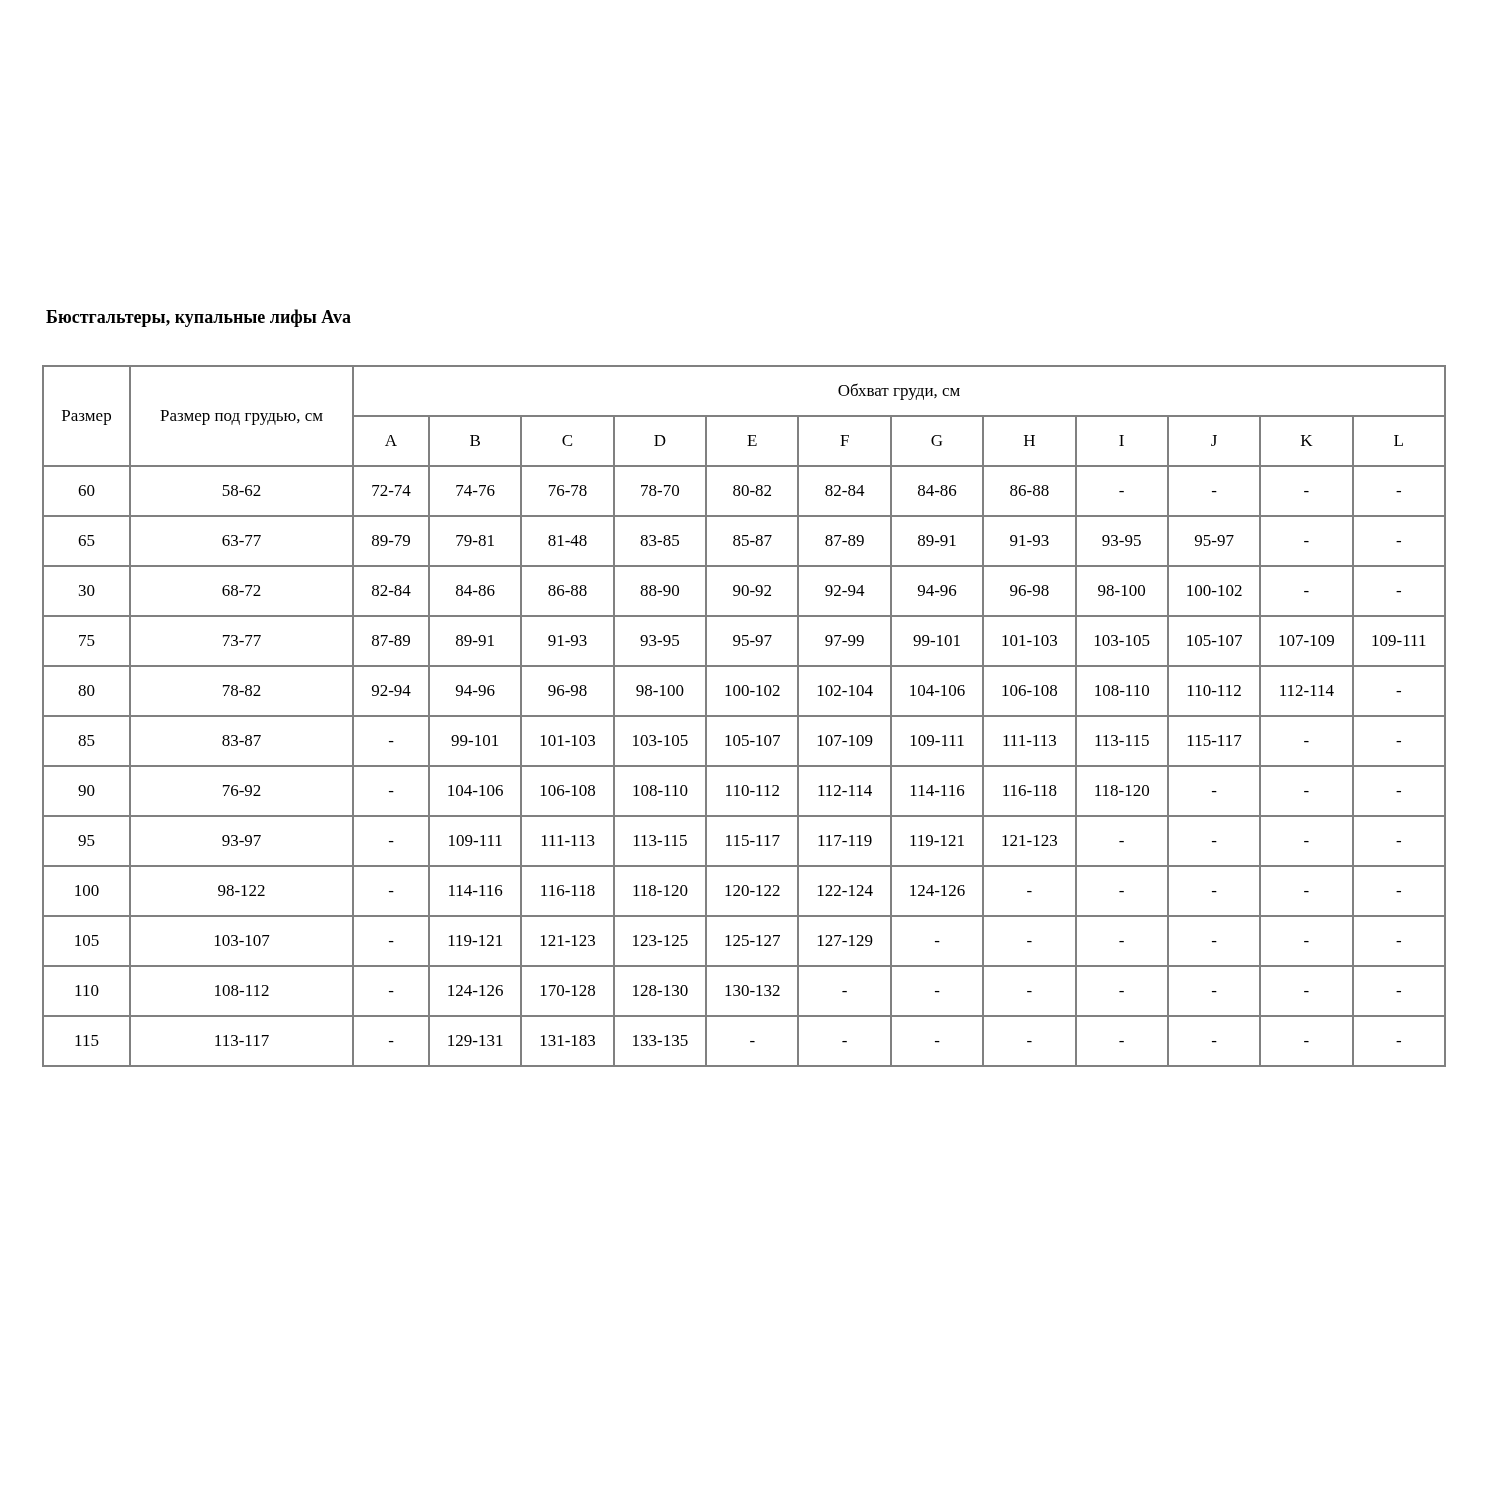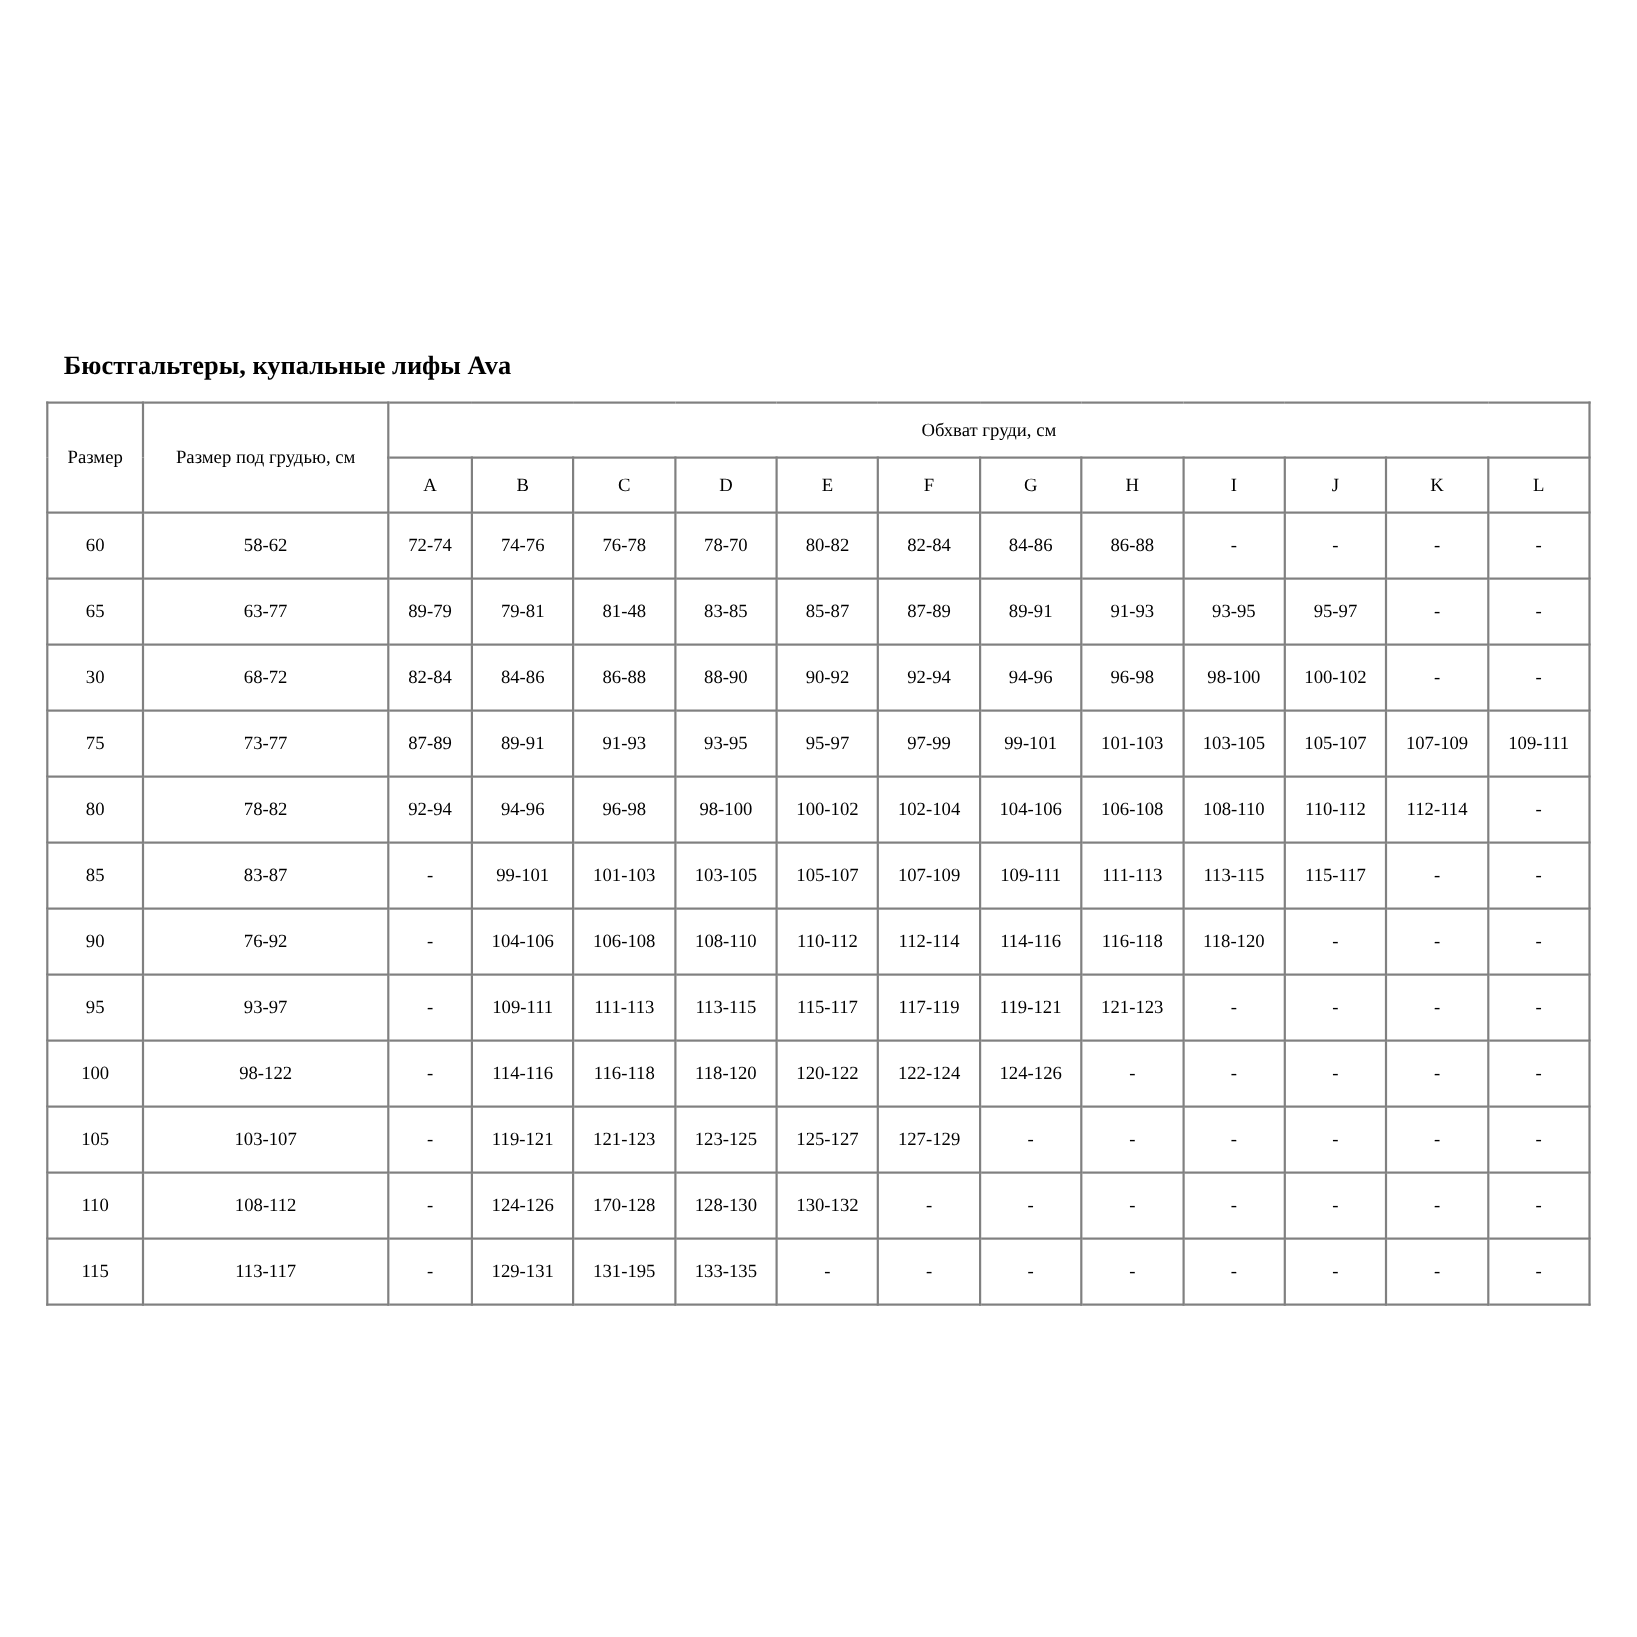--- a/index.html
+++ b/index.html
@@ -18,8 +18,8 @@
     position: absolute;
     left: 42px;
     top: 303px;
-    margin: 16px;
-    font-size: 24px;
+    margin: 4px;
+    font-size: 18px;
     font-weight: bold;
     line-height: 1.2;
     white-space: nowrap;

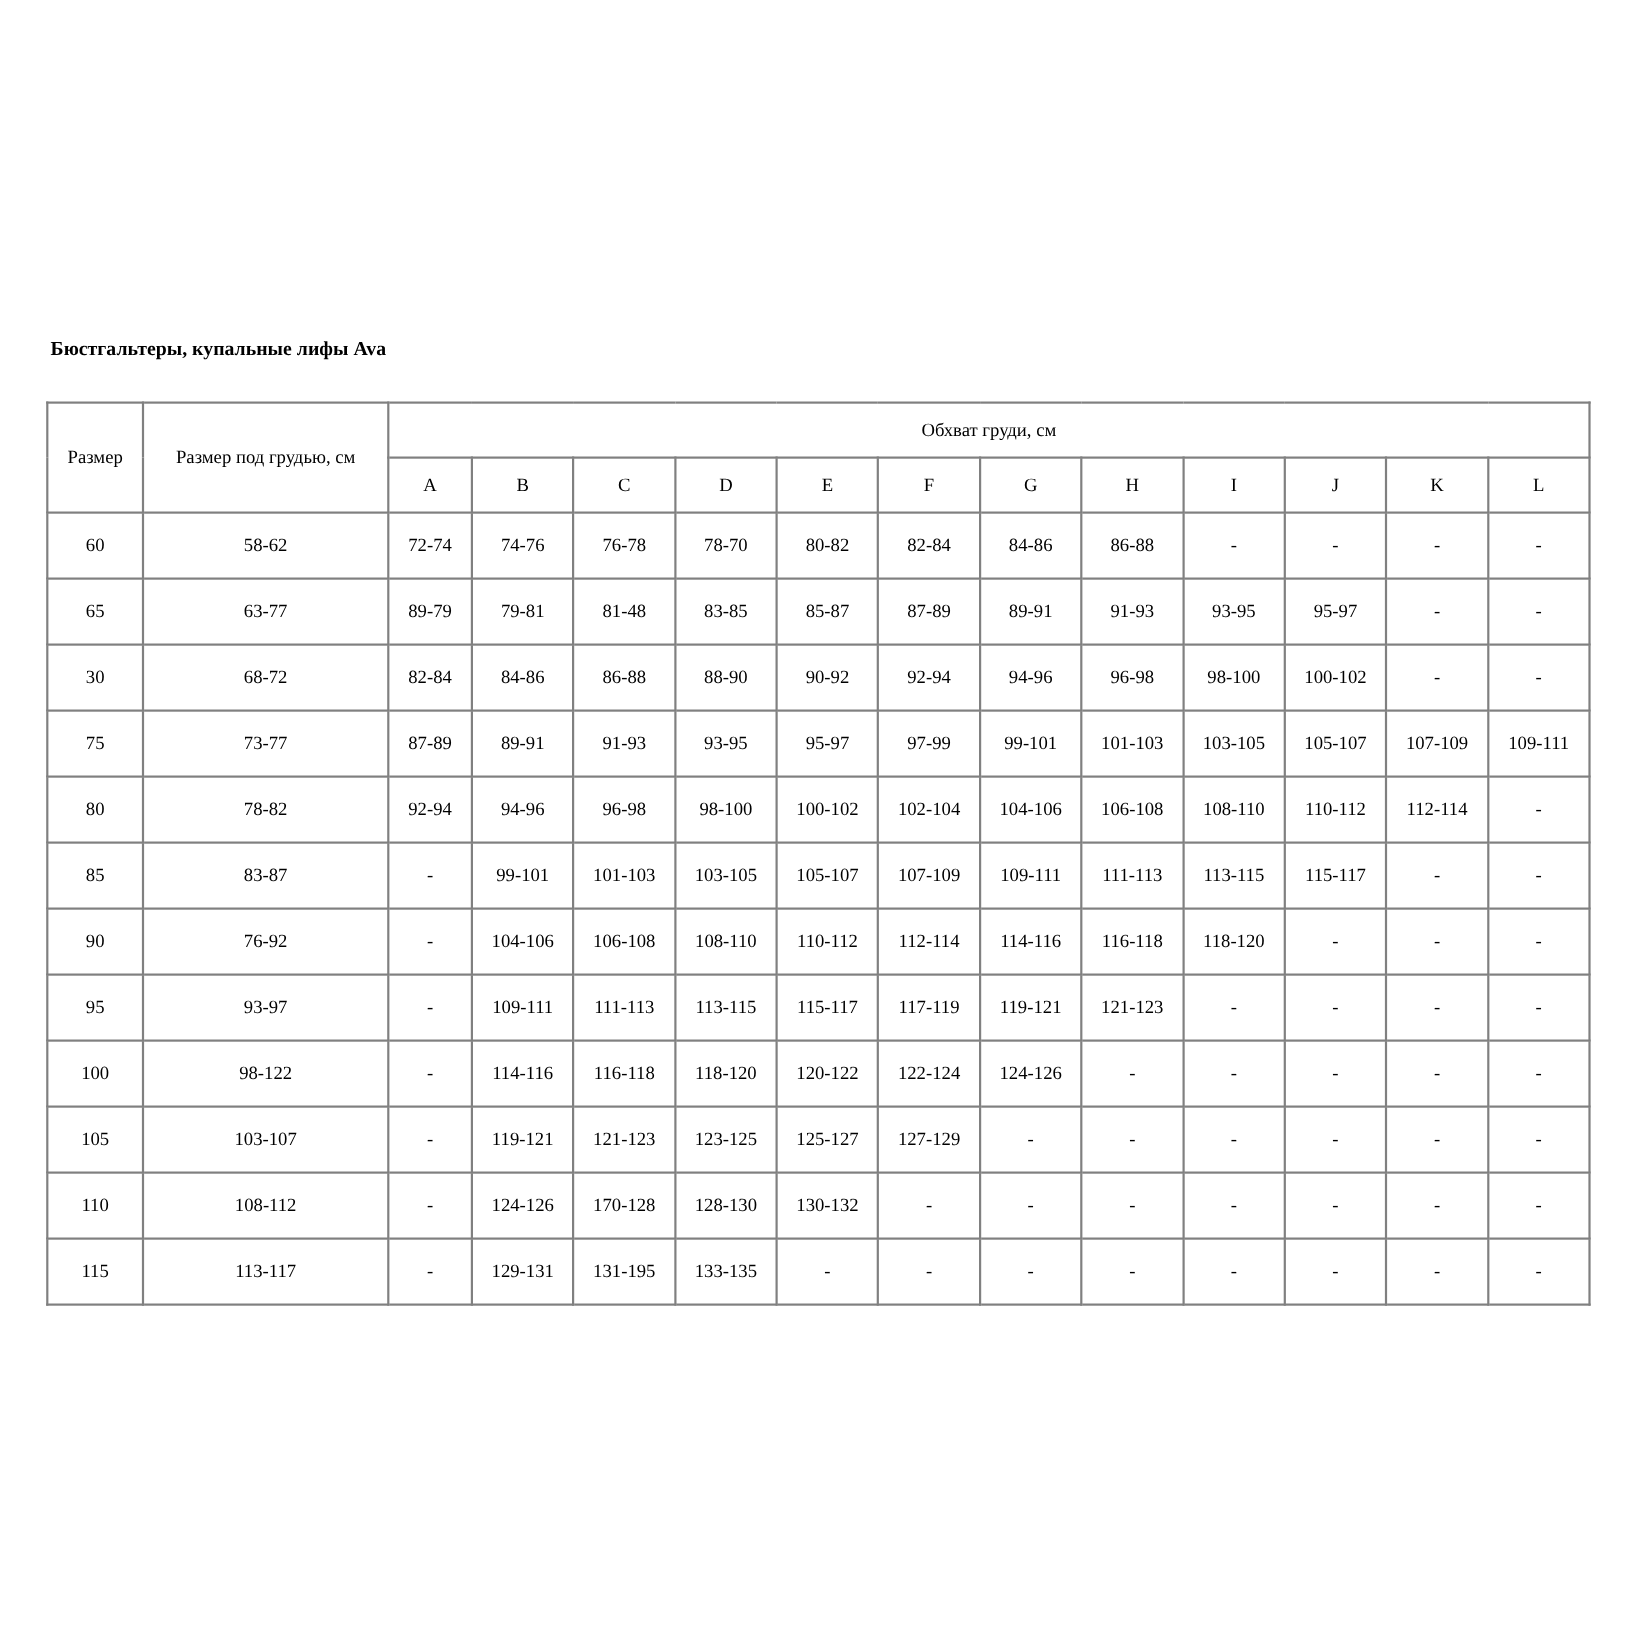--- a/index.html
+++ b/index.html
@@ -45,7 +45,7 @@
     white-space: nowrap;
   }
   table.size-chart thead tr { height: 50px; }
-  table.size-chart tbody tr { height: 60px; }
+  table.size-chart tbody tr { height: 50px; }
   col.col-size      { width: 87px;  }
   col.col-underbust { width: 223px; }
   col.col-cup-a     { width: 76px;  }

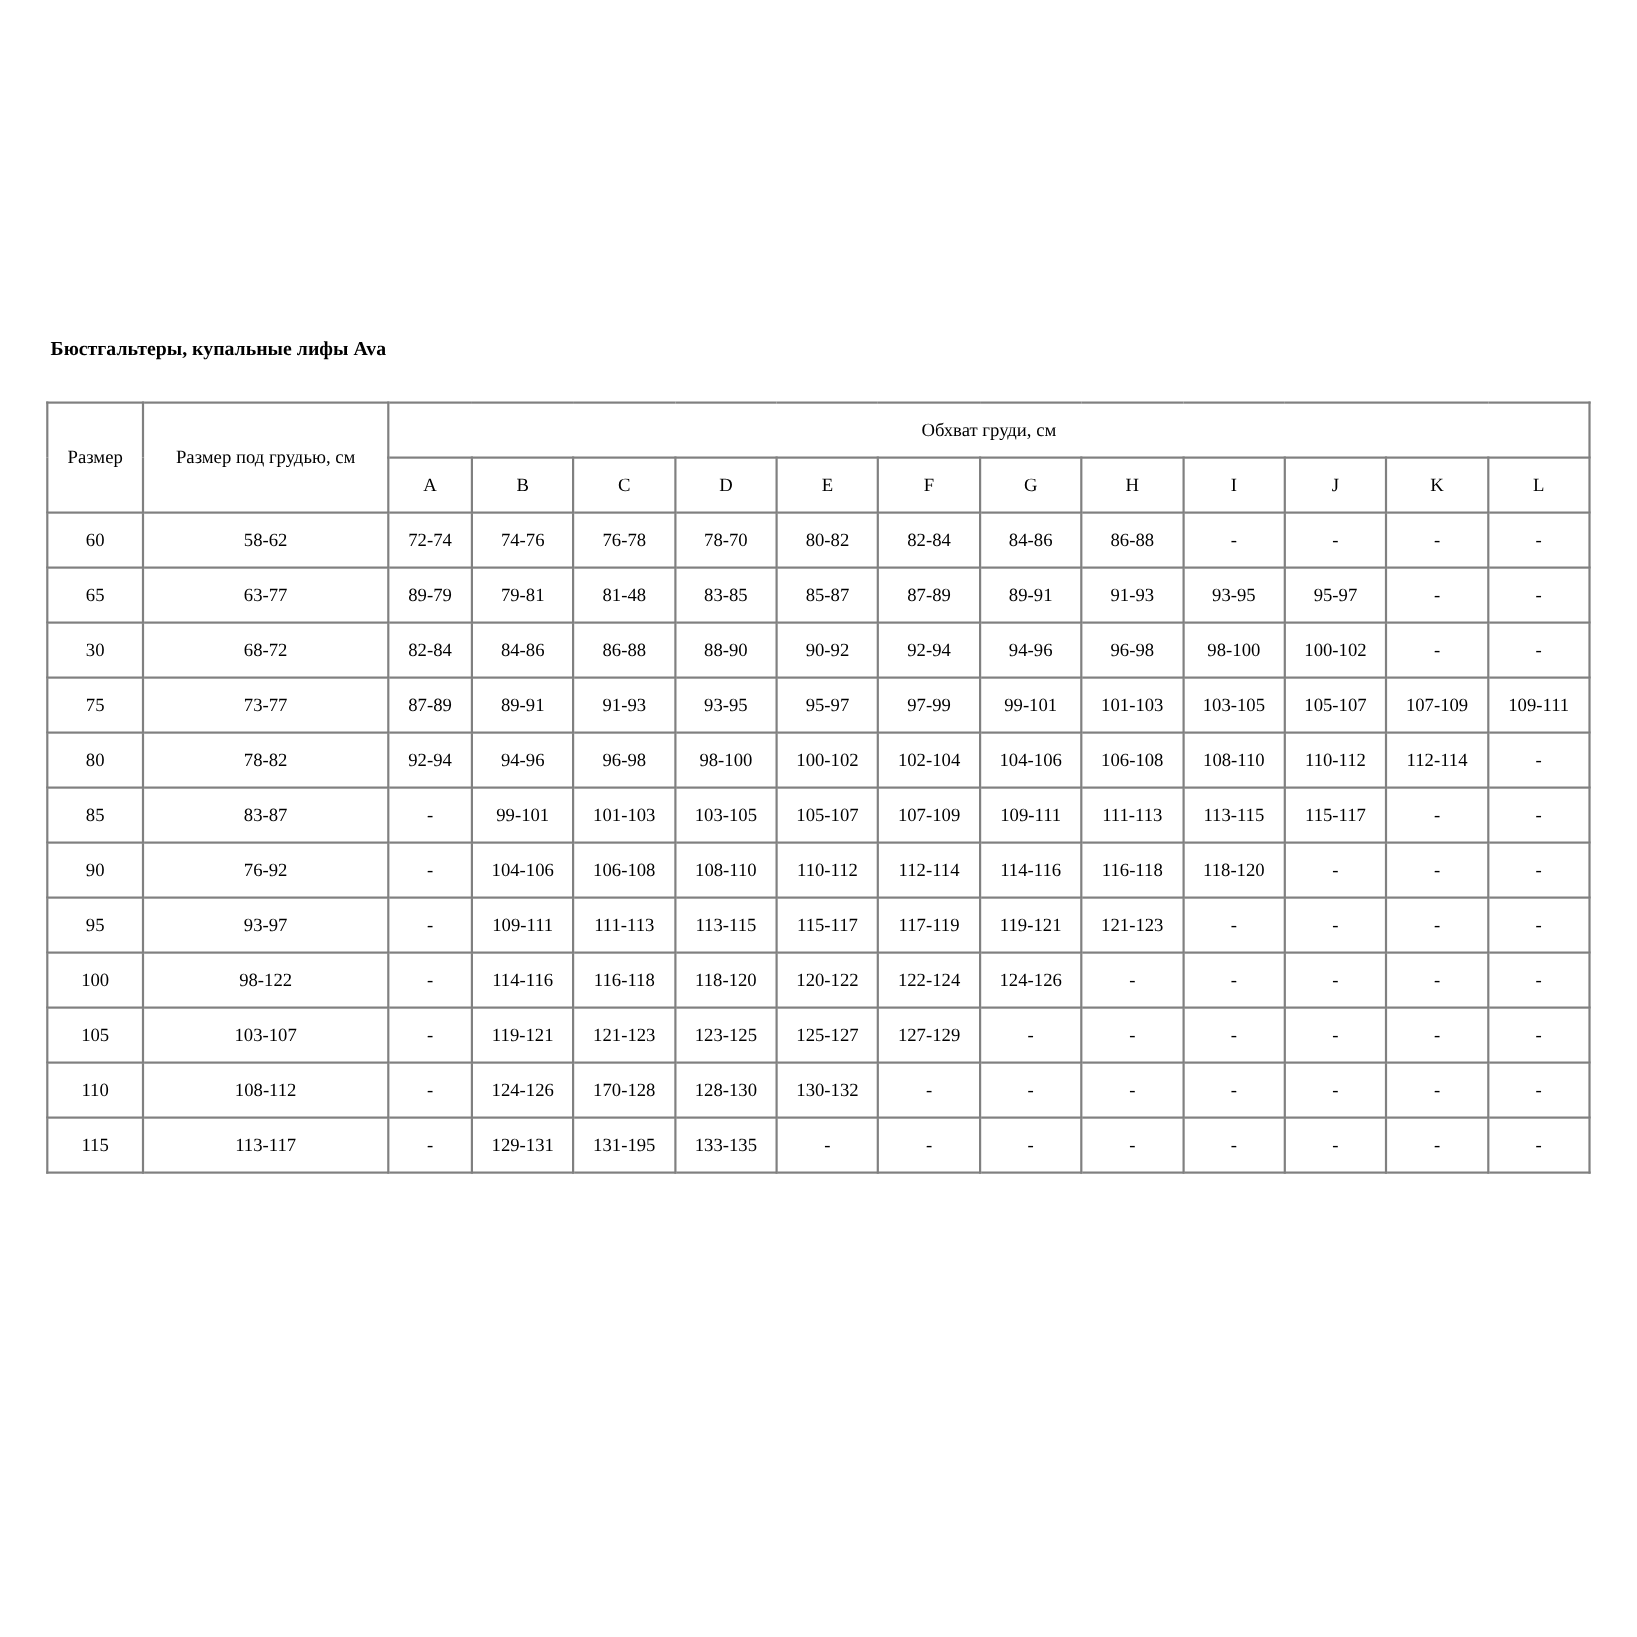--- a/index.html
+++ b/index.html
@@ -275,7 +275,7 @@
         <td>113-117</td>
         <td>-</td>
         <td>129-131</td>
-        <td>131-195</td>
+        <td>131-183</td>
         <td>133-135</td>
         <td>-</td>
         <td>-</td>

